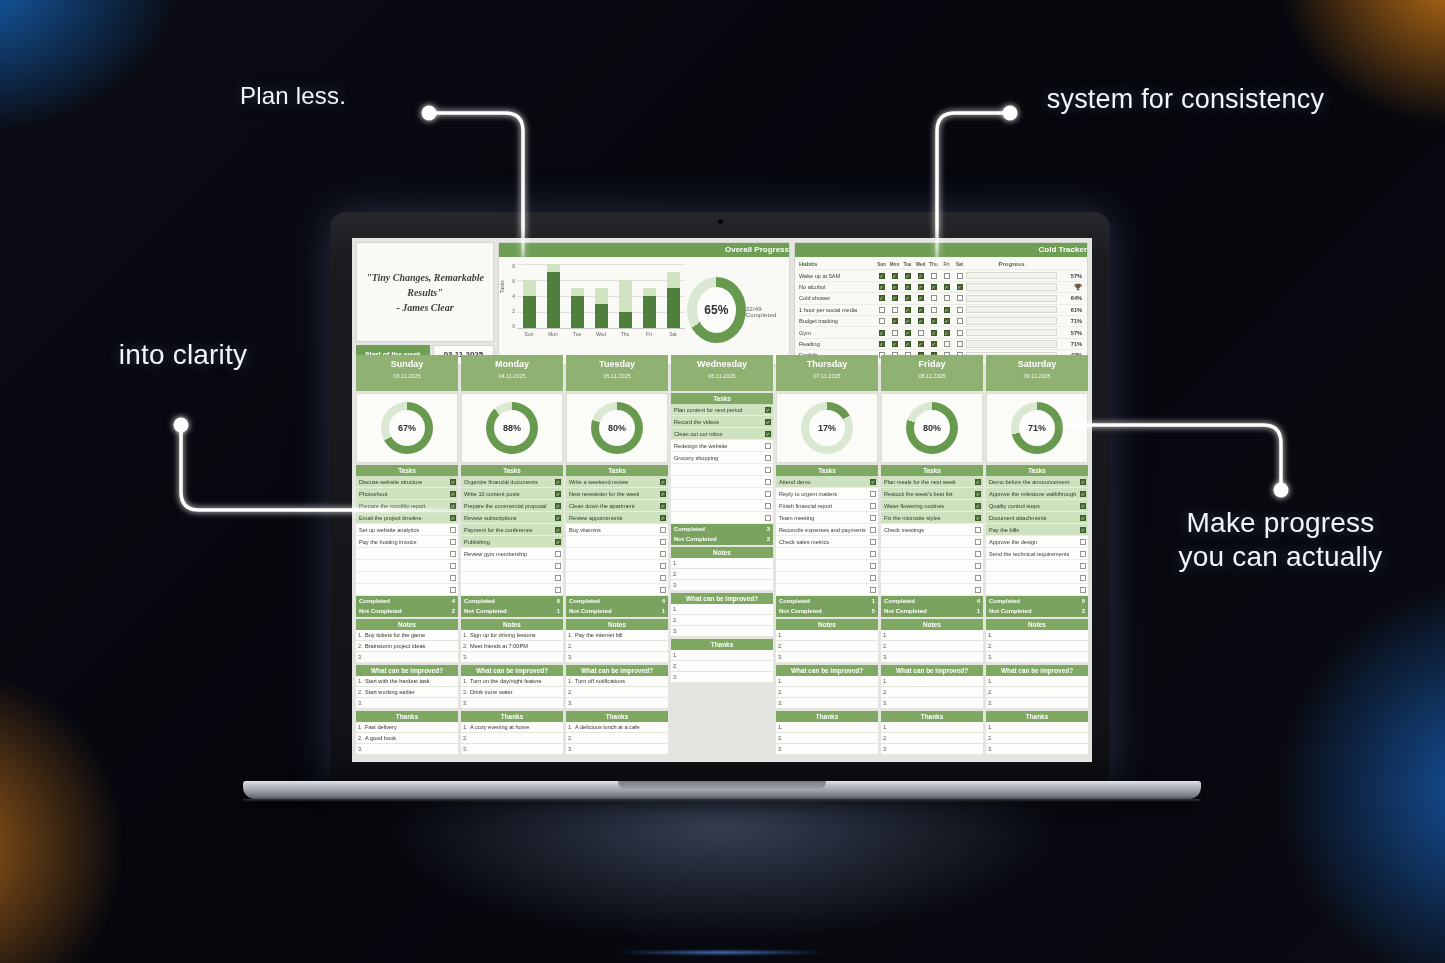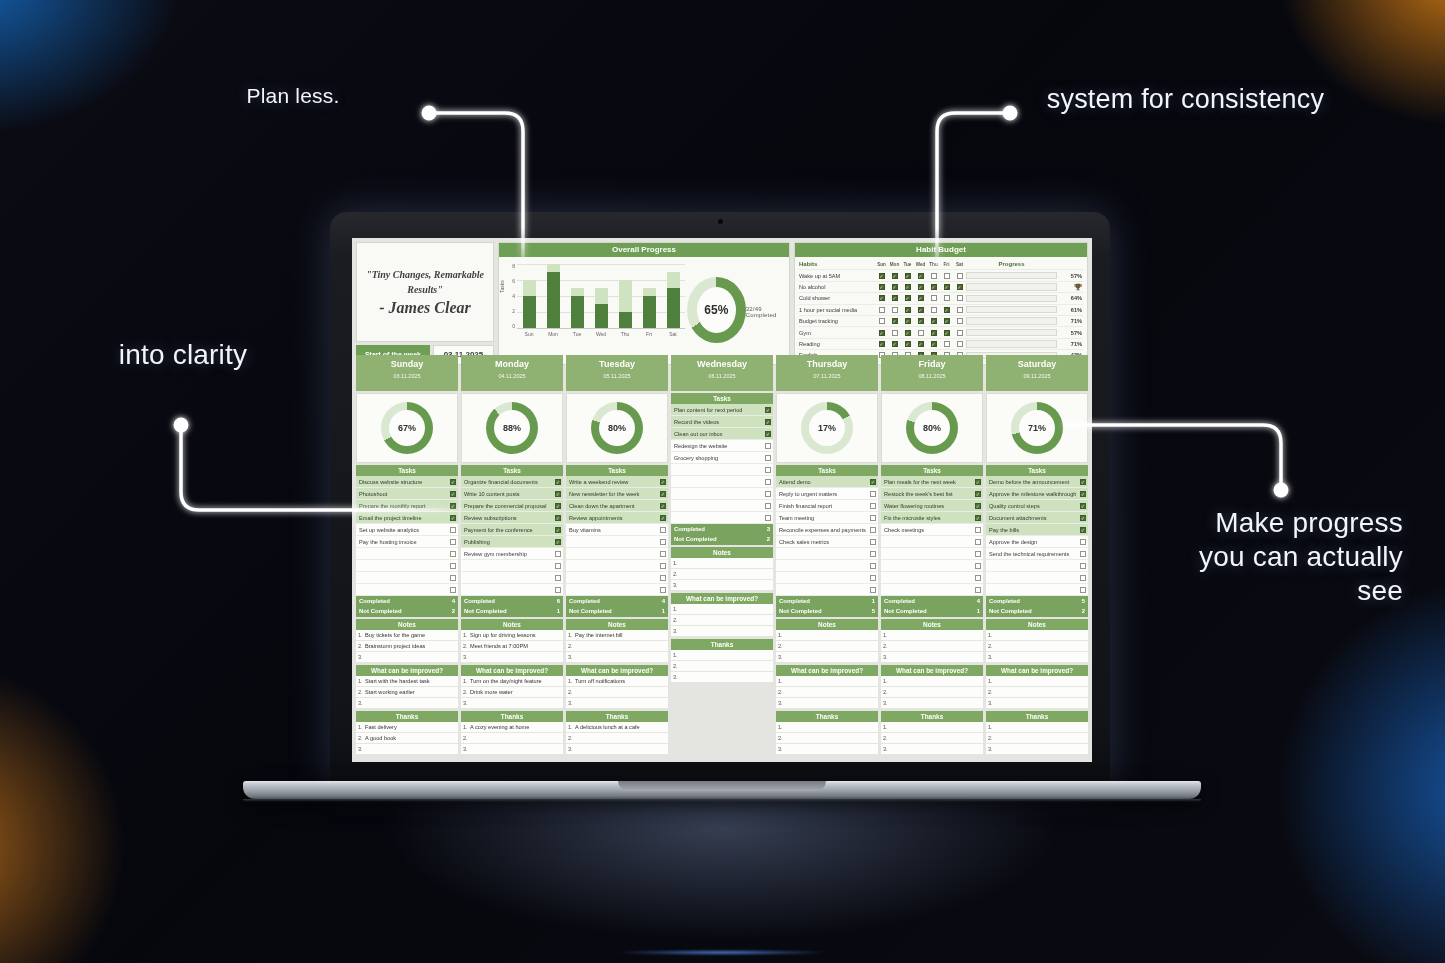--- a/index.html
+++ b/index.html
@@ -26,7 +26,7 @@
   
   .callout{position:absolute;color:#f2f5fa;text-align:center;font-weight:500;
     text-shadow:0 0 14px rgba(140,170,230,.35);letter-spacing:.2px;}
-  .callout div{line-height:34px;font-size:21px;}
+  .callout div{line-height:34px;font-size:24px;}
   #callout-plan{left:168px;top:79px;width:250px;}
   #callout-psych{left:1018px;top:83px;width:335px;}
   #callout-psych div{font-size:27px;line-height:33px;}

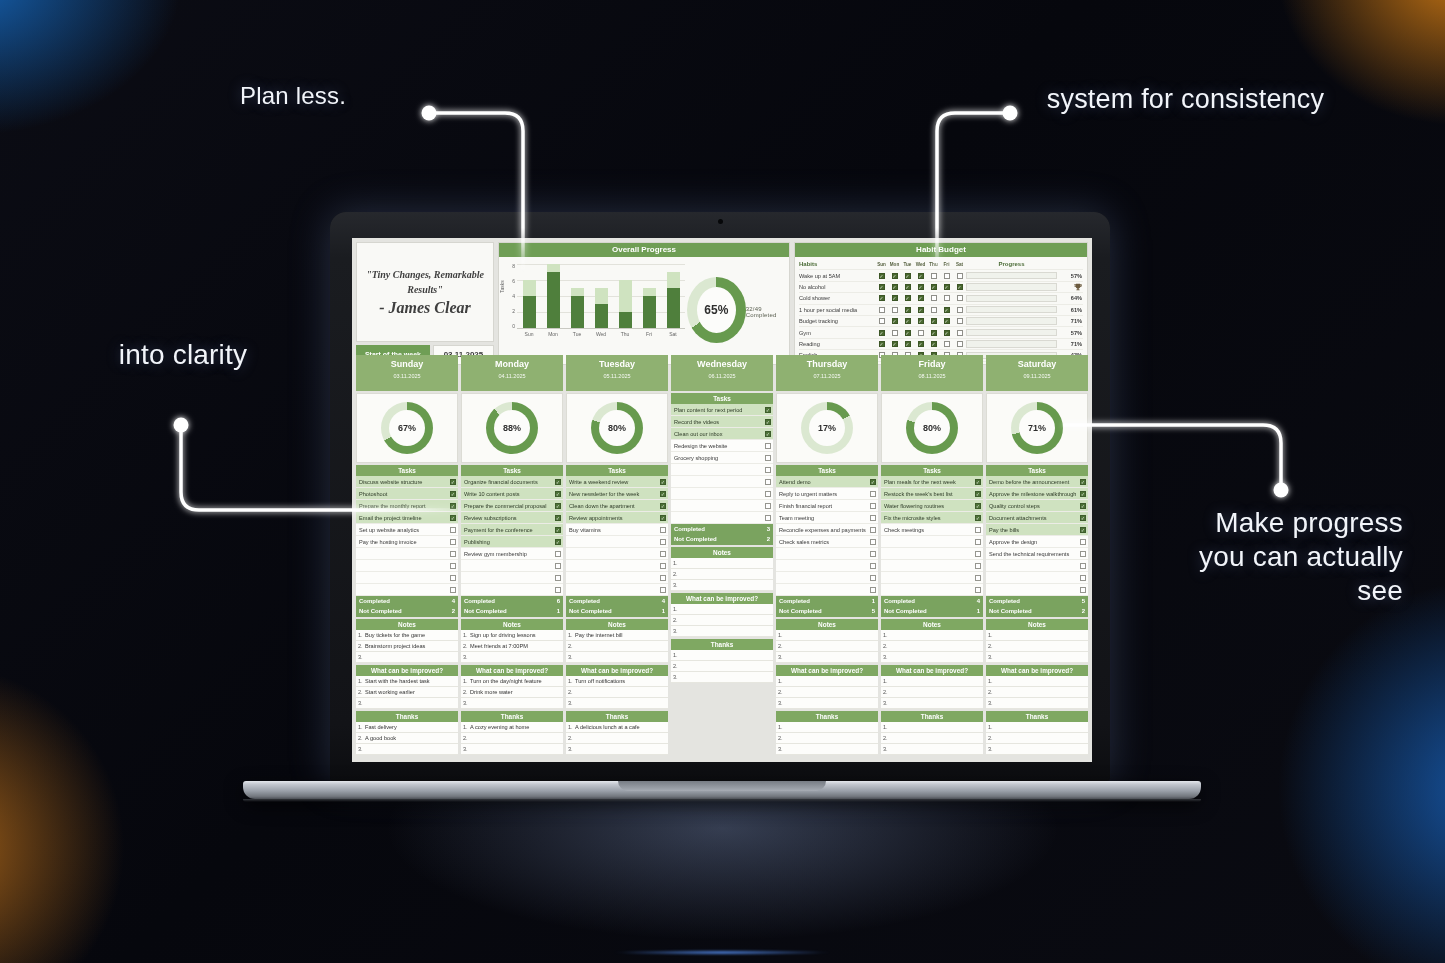--- a/index.html
+++ b/index.html
@@ -52,7 +52,7 @@
   .screen{position:absolute;left:352px;top:238px;width:740px;height:524px;background:#e4e4e0;overflow:hidden;font-size:6px;color:#333;}
   .top-row{display:grid;grid-template-columns:138px 1fr 294px;gap:4px;padding:4px 4px 0 4px;height:110px;}
   .panel{background:#f9f9f6;border:1px solid #d6d6d0;box-sizing:border-box;}
-  .green-head{background:#6f9e55;color:#fff;font-weight:bold;font-size:8px;text-align:center;line-height:14px;height:14px;}
+  .green-head{background:#6f9e55;color:#fff;font-weight:bold;font-size:8px;text-align:right;line-height:14px;height:14px;}
   
   .quote-panel{display:flex;flex-direction:column;background:none;border:none;}
   .quote-card{flex:1;background:#f9f9f6;border:1px solid #d6d6d0;display:flex;flex-direction:column;justify-content:center;text-align:center;padding:2px 6px;}

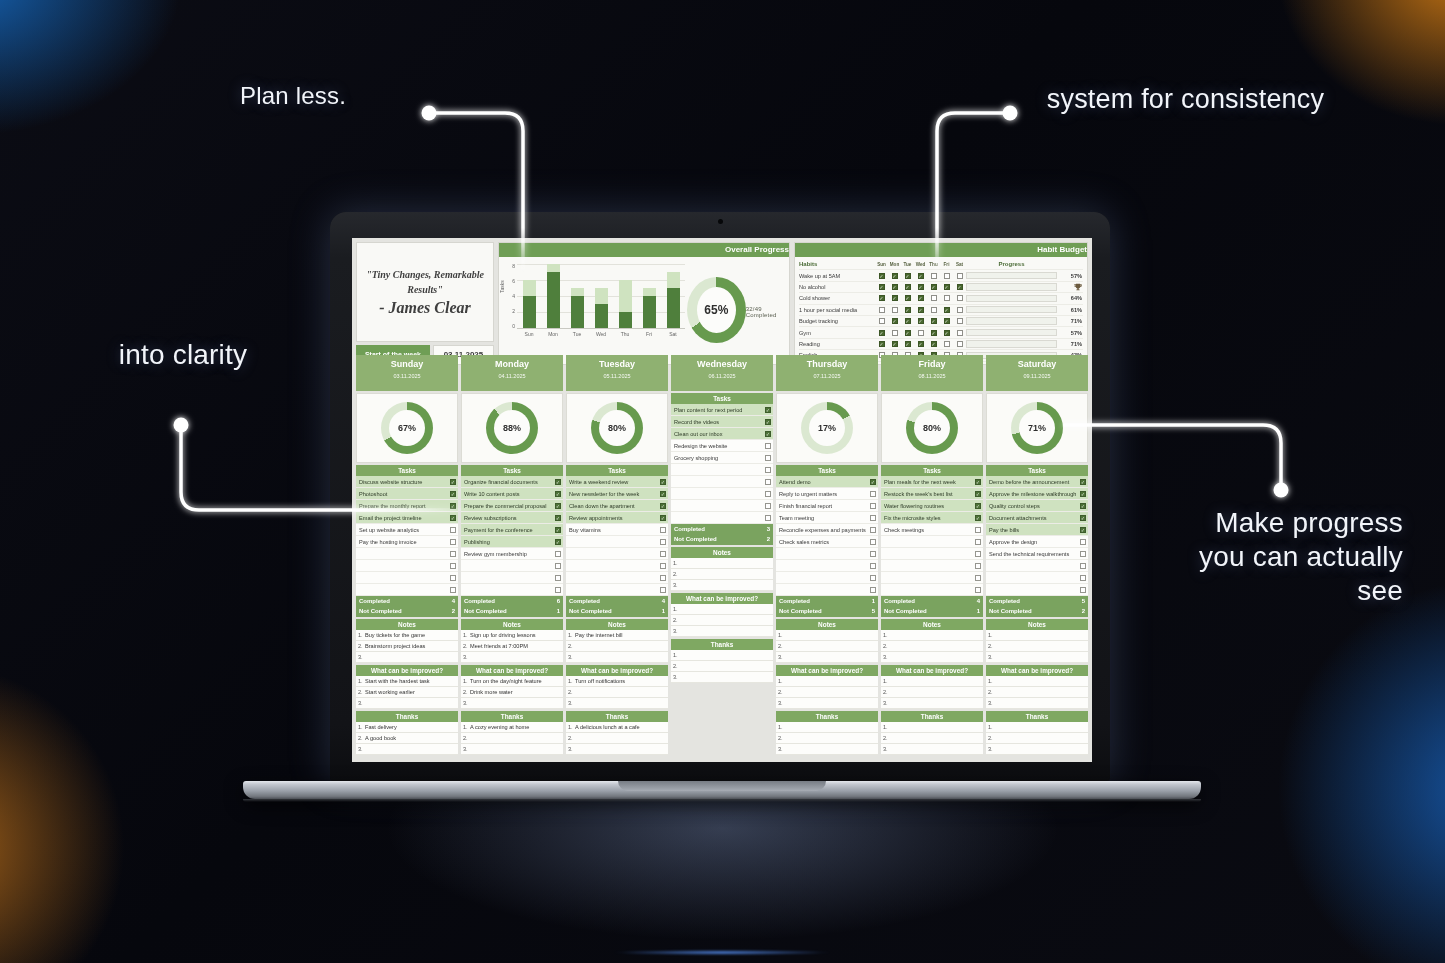--- a/index.html
+++ b/index.html
@@ -229,7 +229,7 @@
     </div>
 
     <div class="panel">
-      <div class="green-head">Habit Budget</div>
+      <div class="green-head">Cold Tracker</div>
       <div class="habit-table">
         <div class="habit-hrow">
           <span class="hh" style="text-align:left">Habits</span>

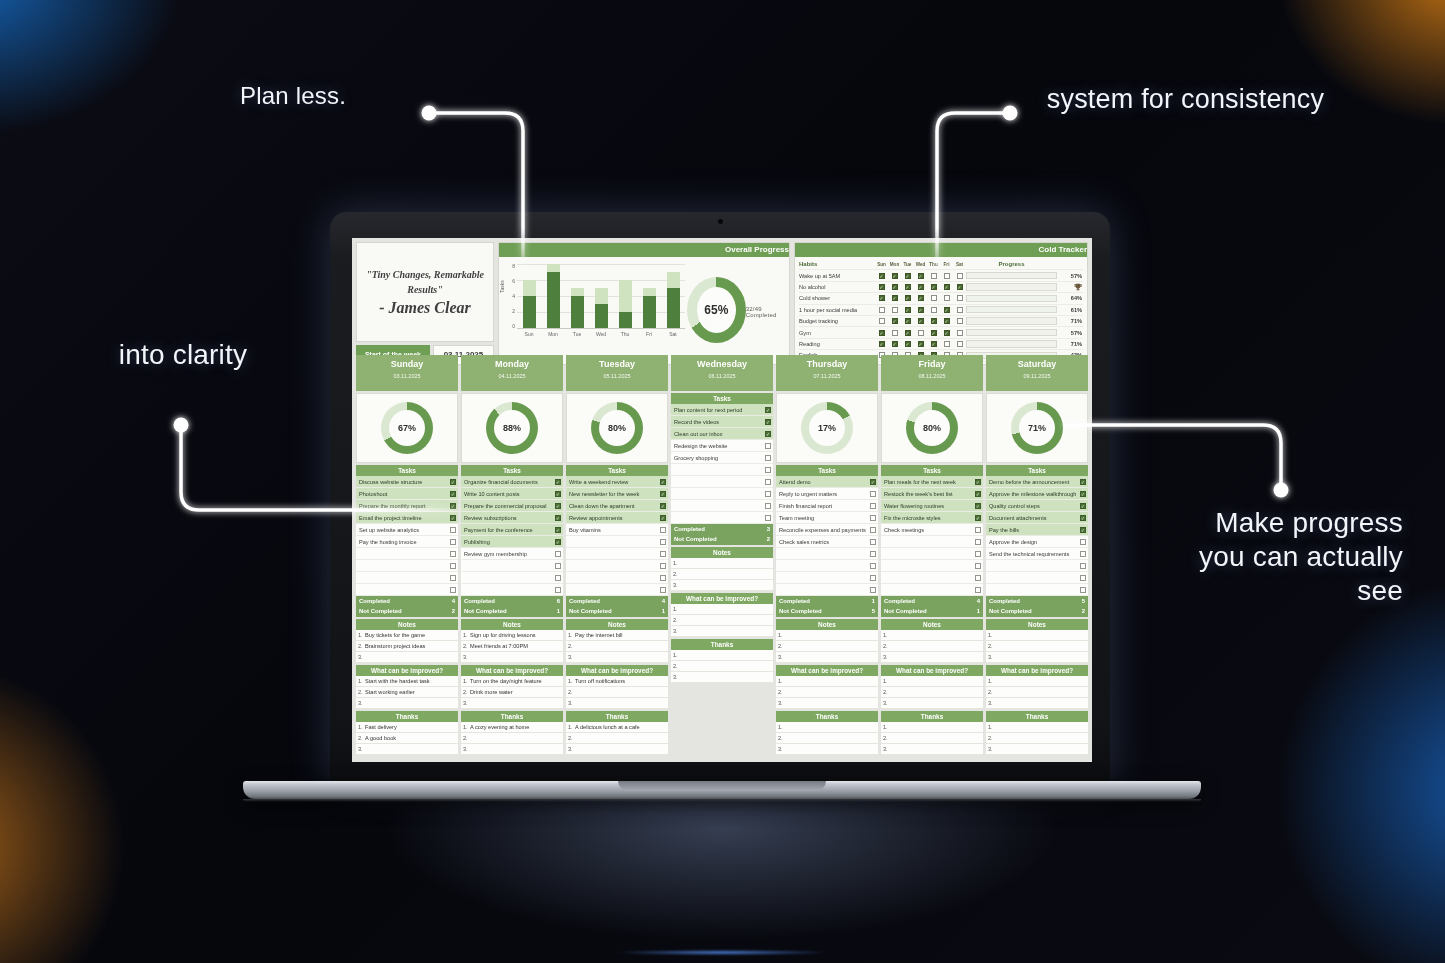--- a/index.html
+++ b/index.html
@@ -57,7 +57,7 @@
   .quote-panel{display:flex;flex-direction:column;background:none;border:none;}
   .quote-card{flex:1;background:#f9f9f6;border:1px solid #d6d6d0;display:flex;flex-direction:column;justify-content:center;text-align:center;padding:2px 6px;}
   .quote-text{font-family:"Liberation Serif","DejaVu Serif",serif;font-style:italic;font-weight:bold;font-size:10px;line-height:1.5;color:#3f3f3f;}
-  .quote-author{font-family:"Liberation Serif","DejaVu Serif",serif;font-style:italic;font-weight:bold;font-size:16px;color:#3f3f3f;margin-top:2px;}
+  .quote-author{font-family:"Liberation Serif","DejaVu Serif",serif;font-style:italic;font-weight:bold;font-size:10px;color:#3f3f3f;margin-top:2px;}
   .week-row{display:flex;gap:3px;height:20px;margin-top:3px;}
   .week-label{flex:1.25;background:#6f9e55;color:#fff;font-weight:bold;font-size:7px;display:flex;align-items:center;justify-content:center;}
   .week-date{flex:1;background:#fbfbf8;border:1px solid #d6d6d0;color:#3a3a3a;font-weight:bold;font-size:8px;display:flex;align-items:center;justify-content:center;box-sizing:border-box;}

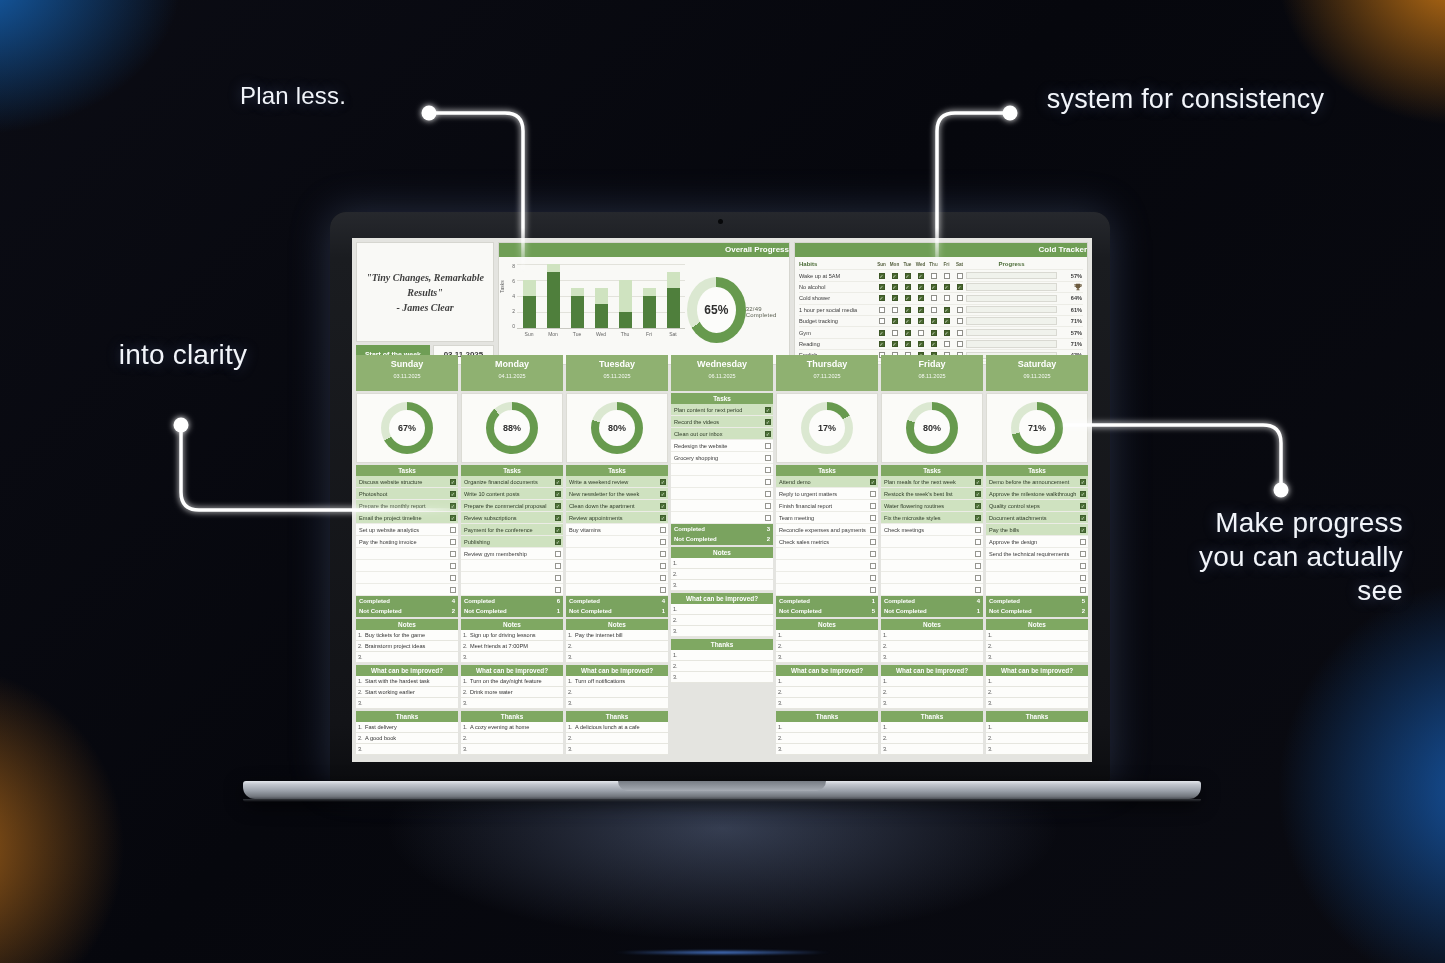--- a/index.html
+++ b/index.html
@@ -32,7 +32,7 @@
   #callout-psych div{font-size:27px;line-height:33px;}
   #callout-chaos{left:78px;top:337px;width:210px;}
   #callout-chaos div{font-size:28px;line-height:35px;}
-  #callout-progress{left:1158px;top:506px;width:245px;text-align:right;}
+  #callout-progress{left:1158px;top:506px;width:245px;}
   #callout-progress div{font-size:28px;line-height:34px;}
   
   #connectors{position:absolute;inset:0;pointer-events:none;z-index:30;}

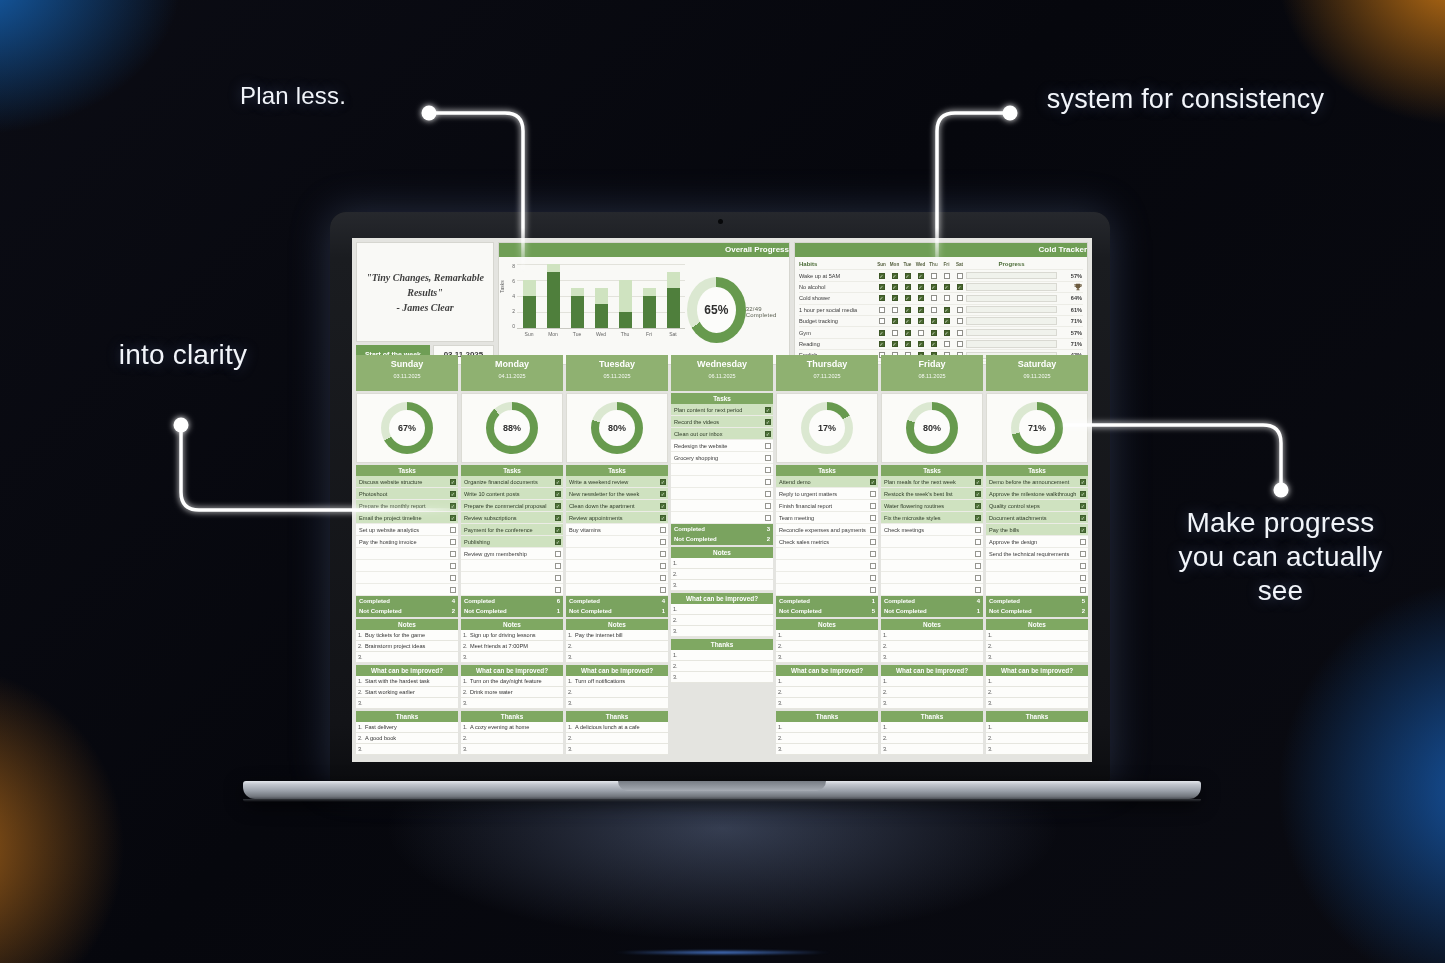--- a/index.html
+++ b/index.html
@@ -140,7 +140,6 @@
 <div class="callout" id="callout-progress">
   <div>Make progress</div>
   <div>you can actually</div>
-  <div>see</div>
 </div>
 
 <div class="lid">

